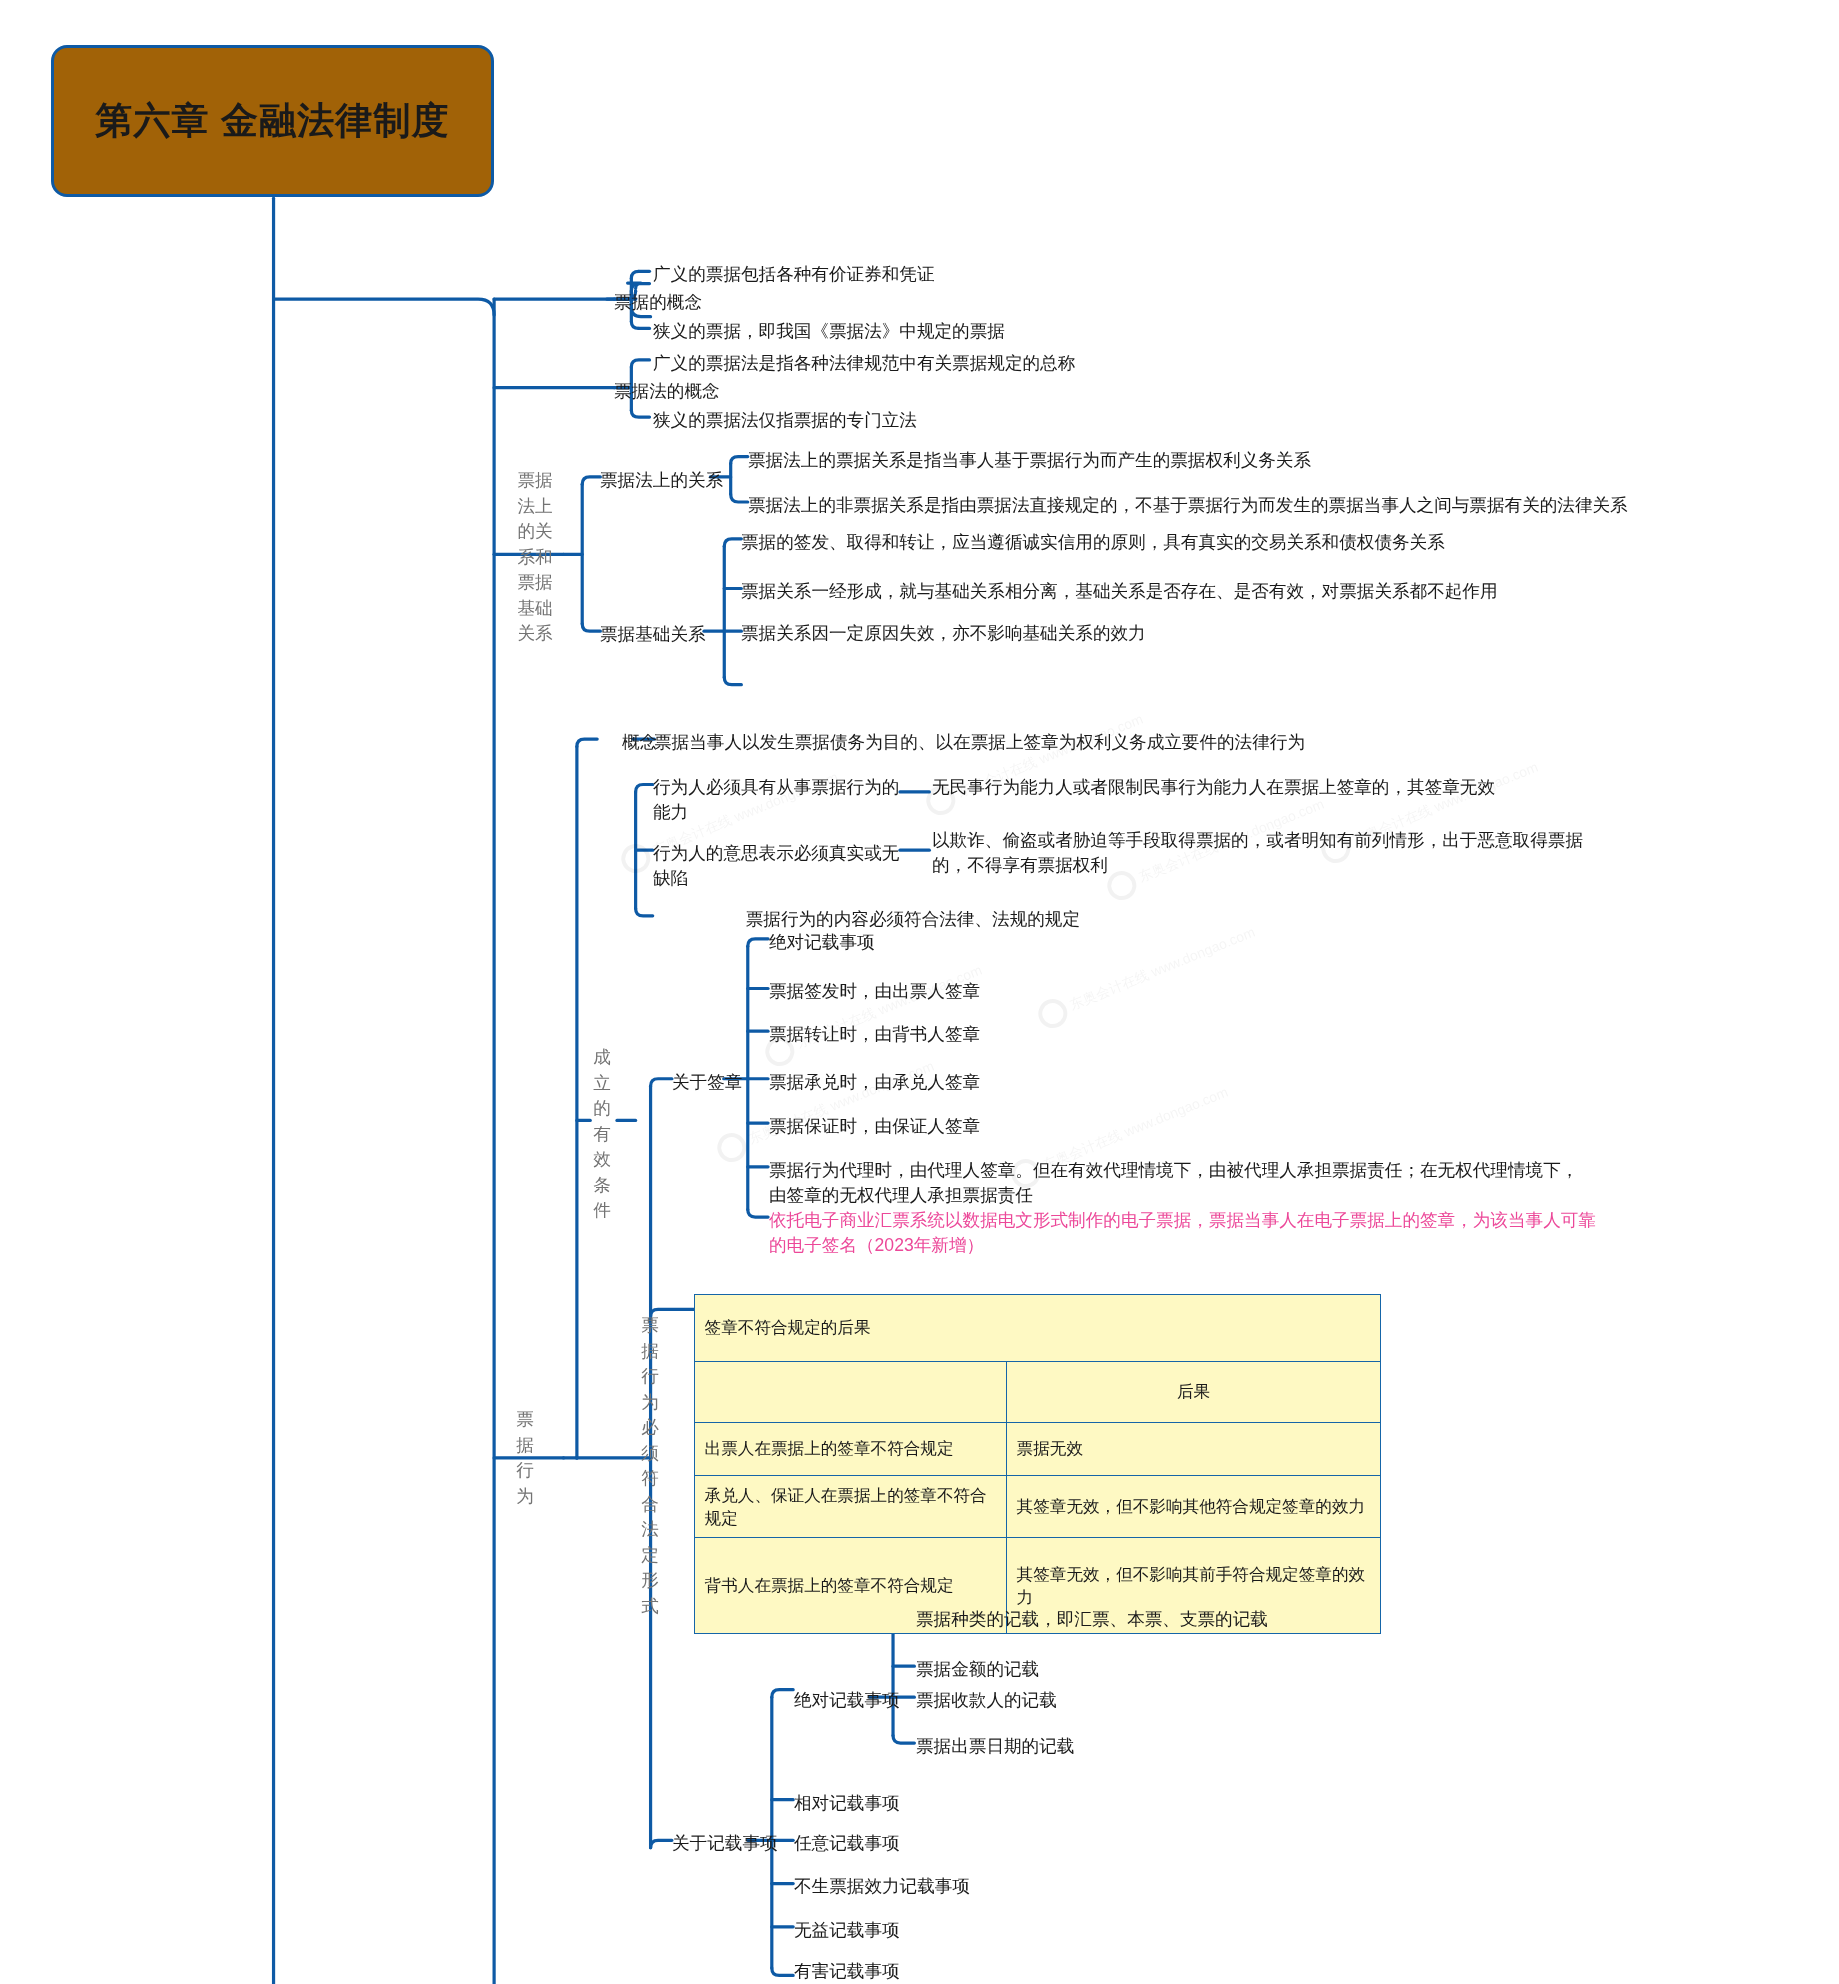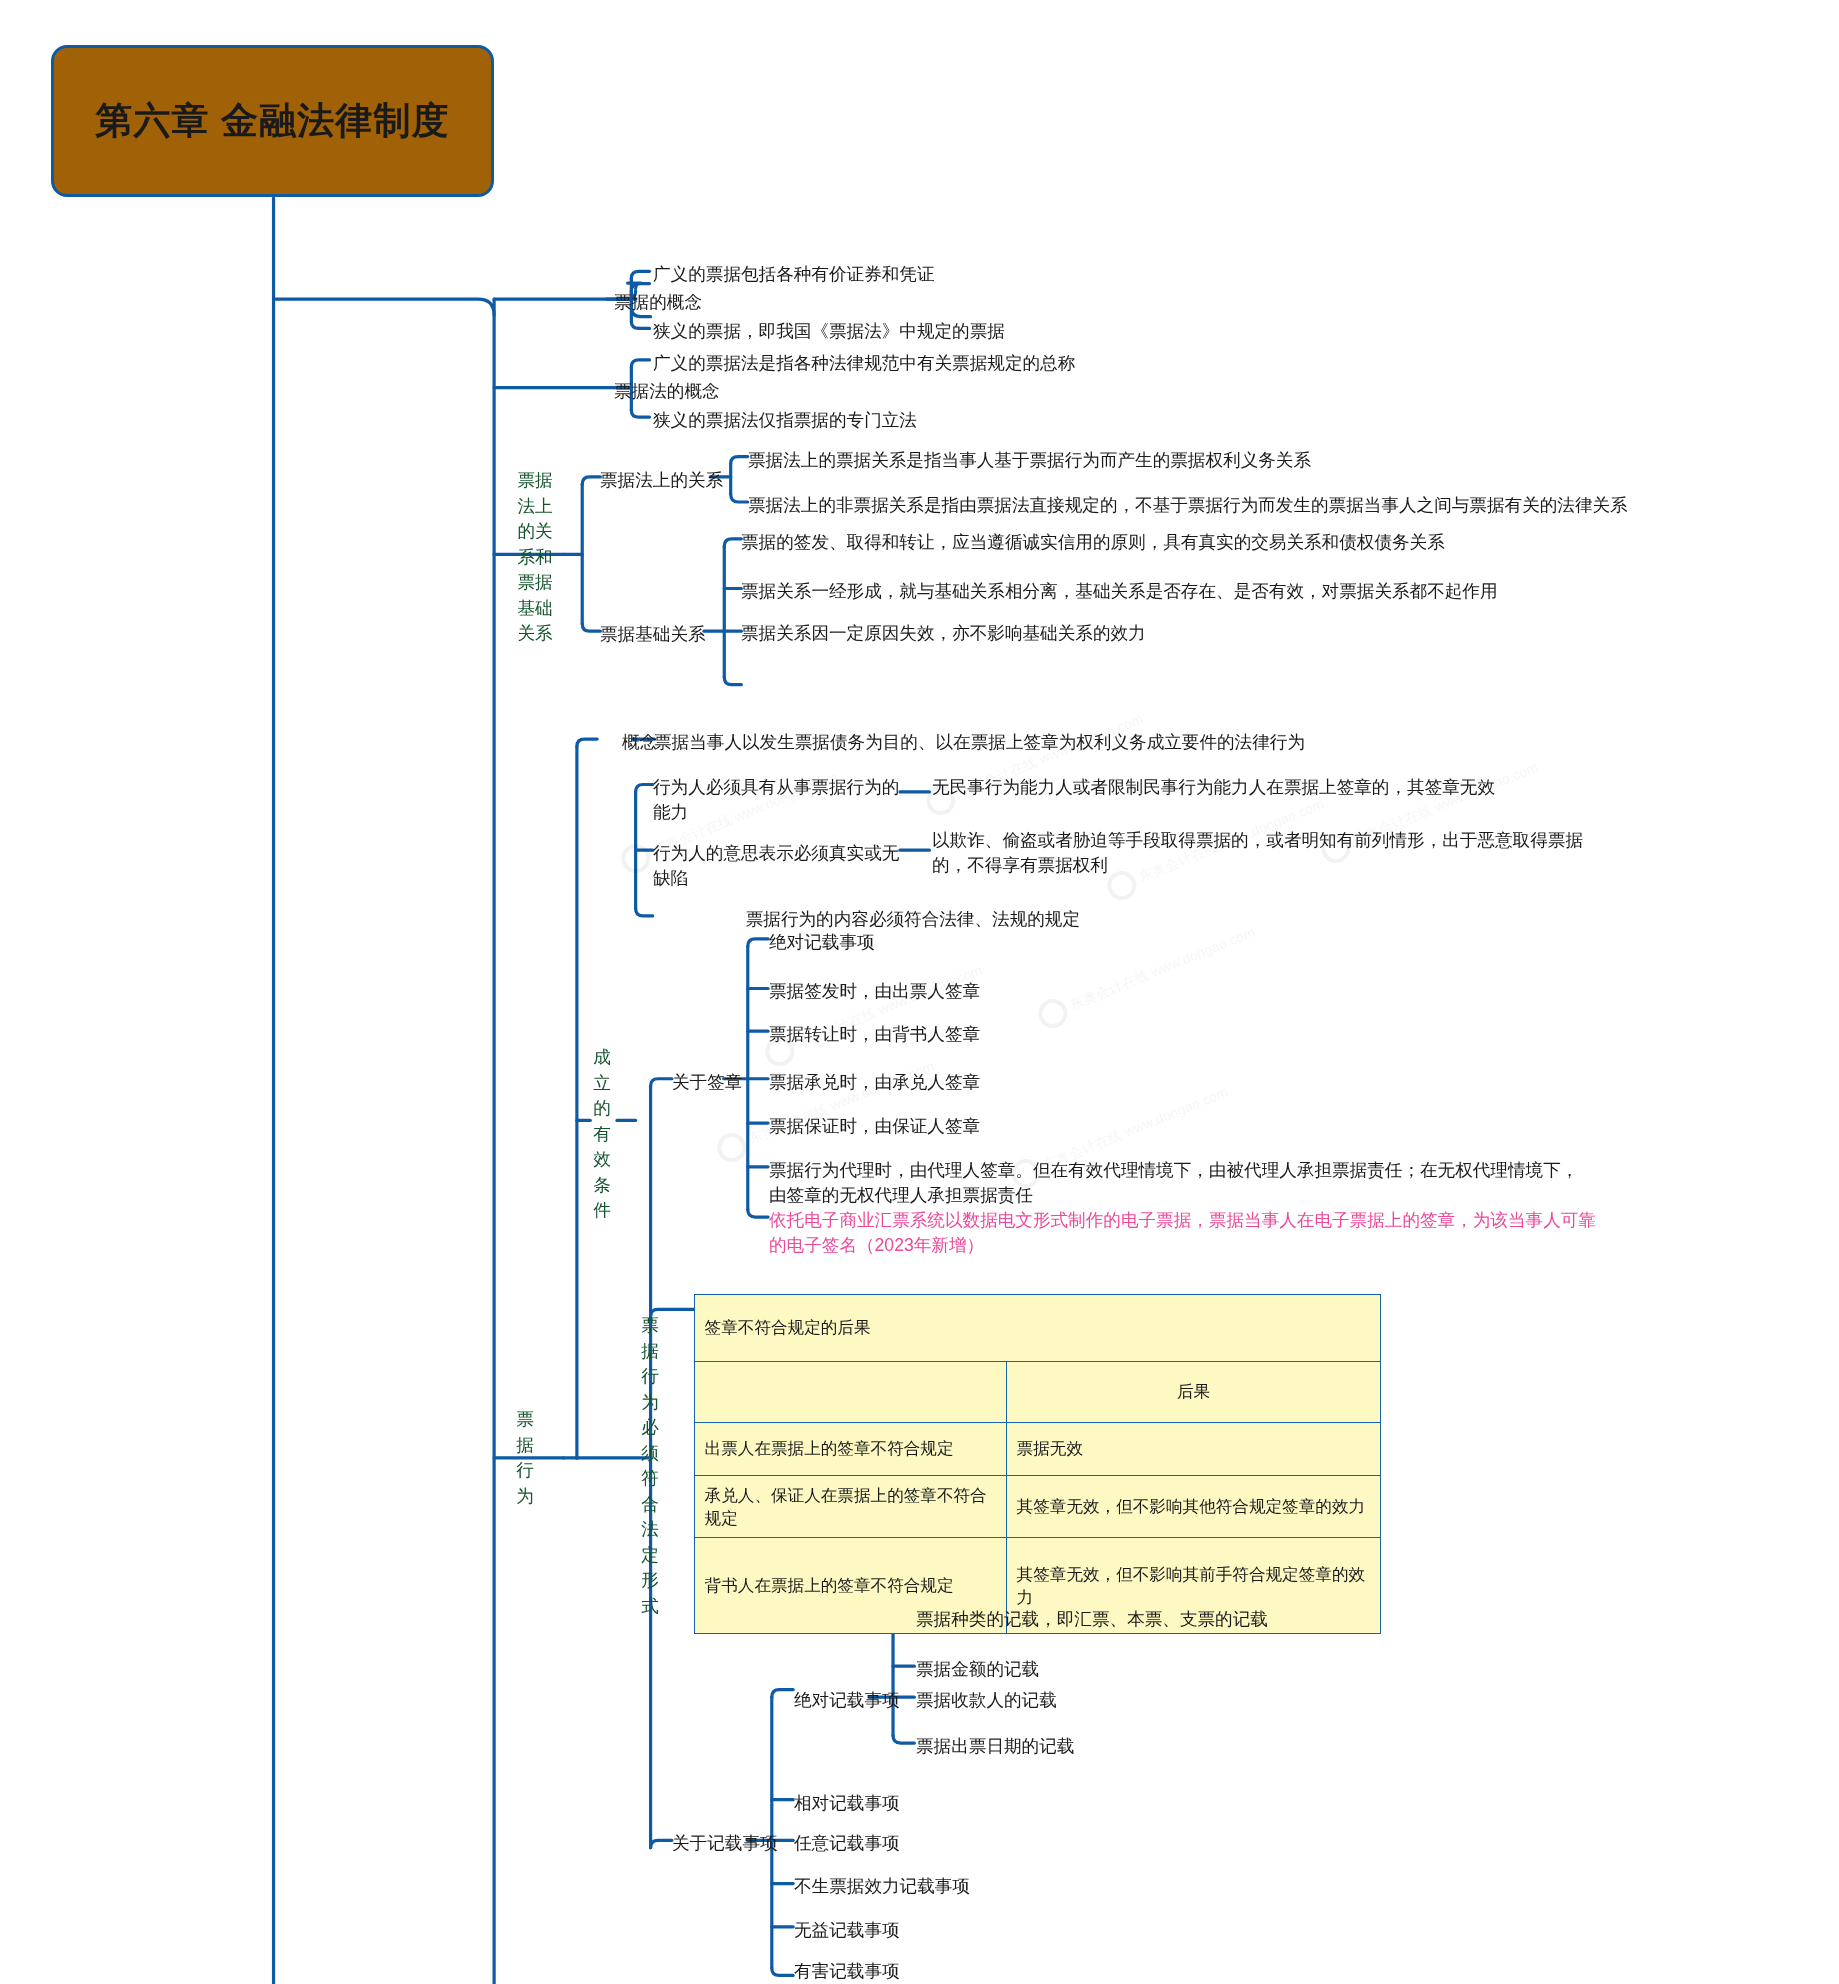--- a/index.html
+++ b/index.html
@@ -65,7 +65,7 @@
   
   .vnode {
     position: absolute;
-    color: #14532d;
+    color: #737373;
     font-size: 17.6px;
     line-height: 1.45;
     text-align: center;

